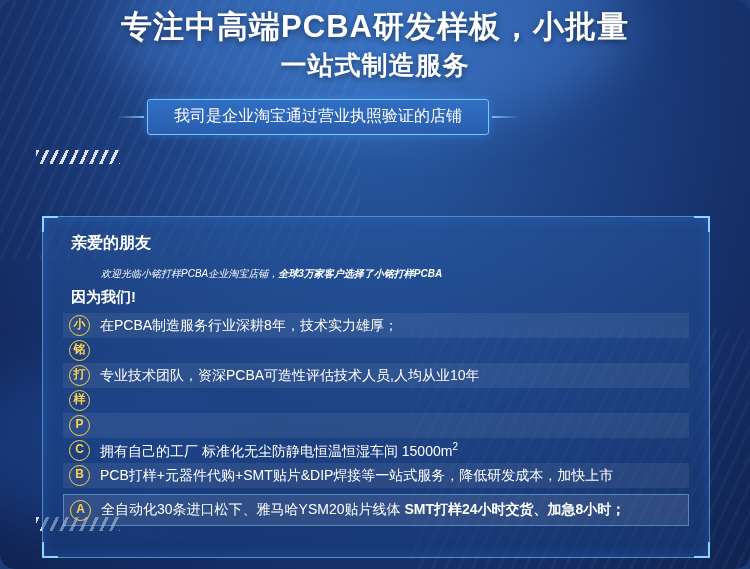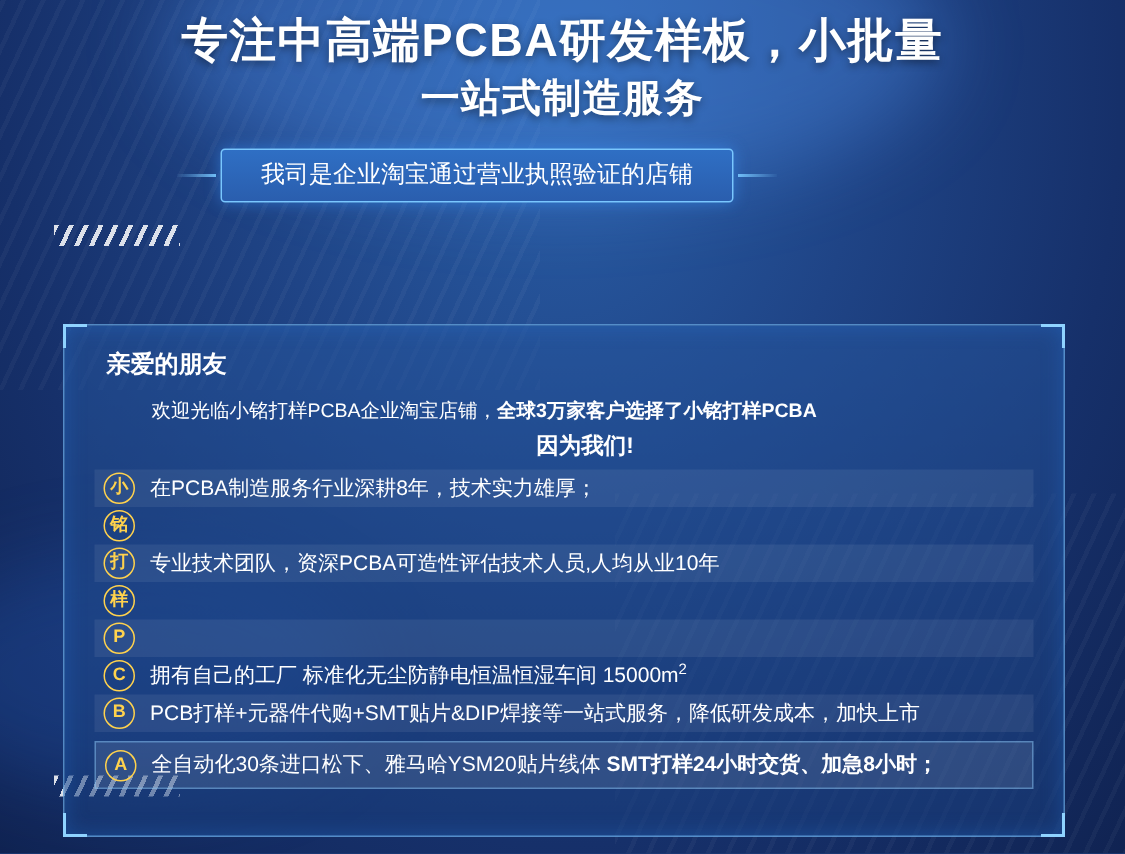--- a/index.html
+++ b/index.html
@@ -20,6 +20,7 @@
     background:
       radial-gradient(ellipse at 50% 10%, #2a5fa8 0%, #1f4486 38%, #16306a 70%, #102352 100%);
     overflow: hidden;
+    border-radius: 15px;
   }
   
   .bg-diag {

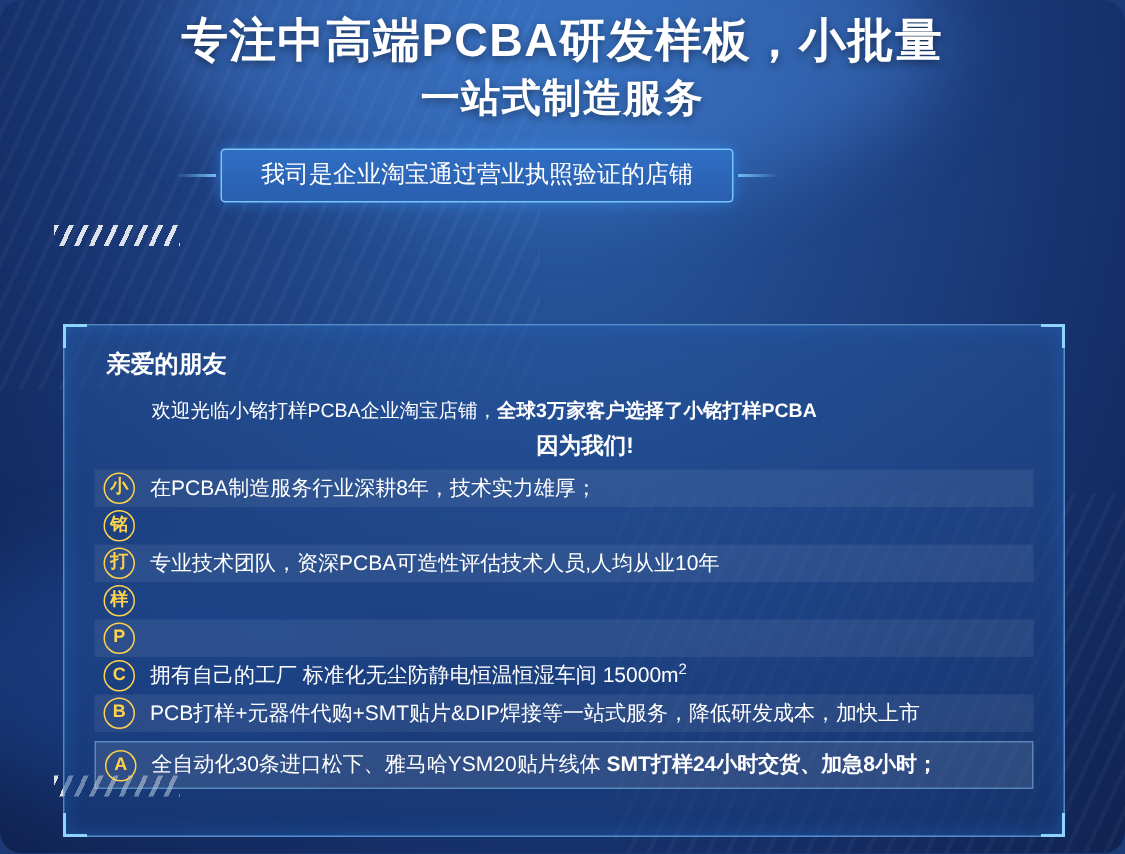--- a/index.html
+++ b/index.html
@@ -148,9 +148,10 @@
   }
   .intro {
     color: #ffffff;
-    font-size: 13px;
+    font-size: 10px;
     line-height: 24px;
     margin: 8px 28px 0 28px;
+    font-style: italic;
   }
   .intro .indent { display: inline-block; width: 30px; }
   .intro-b { font-weight: bold; }

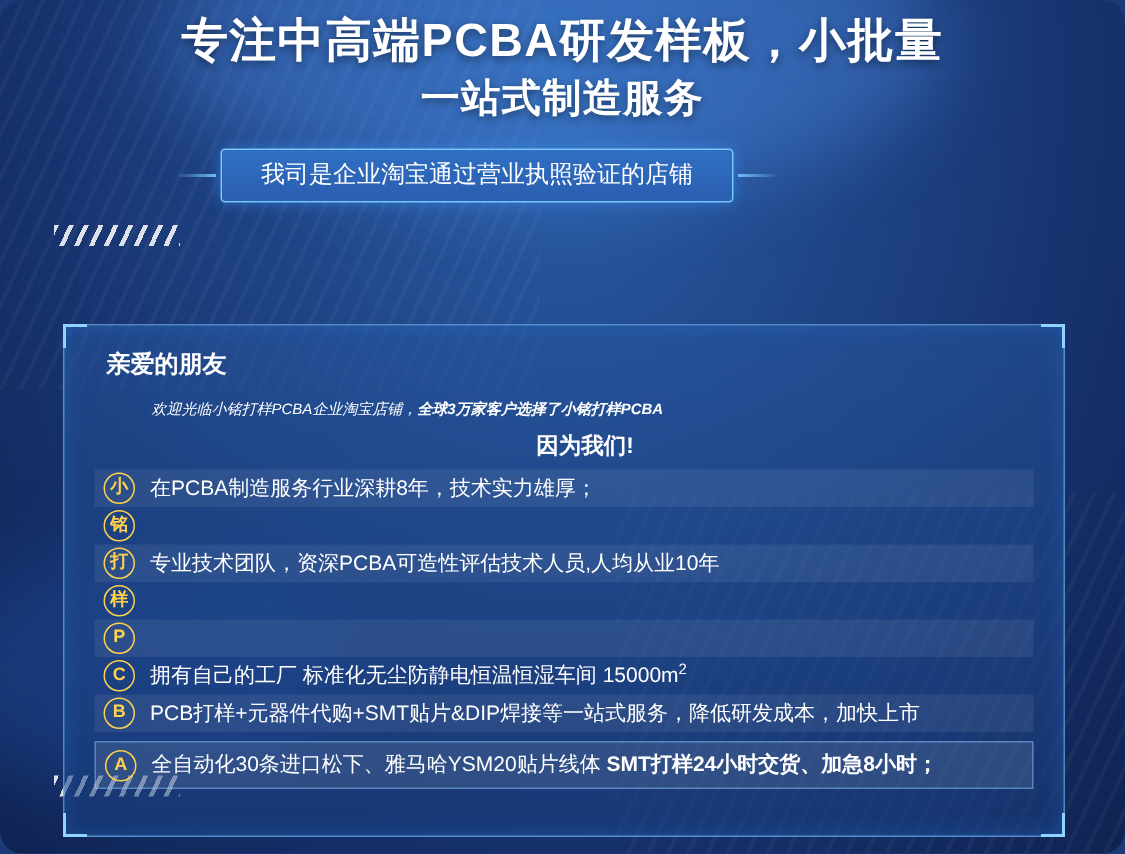--- a/index.html
+++ b/index.html
@@ -160,7 +160,6 @@
     font-size: 15px;
     font-weight: bold;
     margin: 2px 0 0 28px;
-    text-align: center;
   }
 
   

